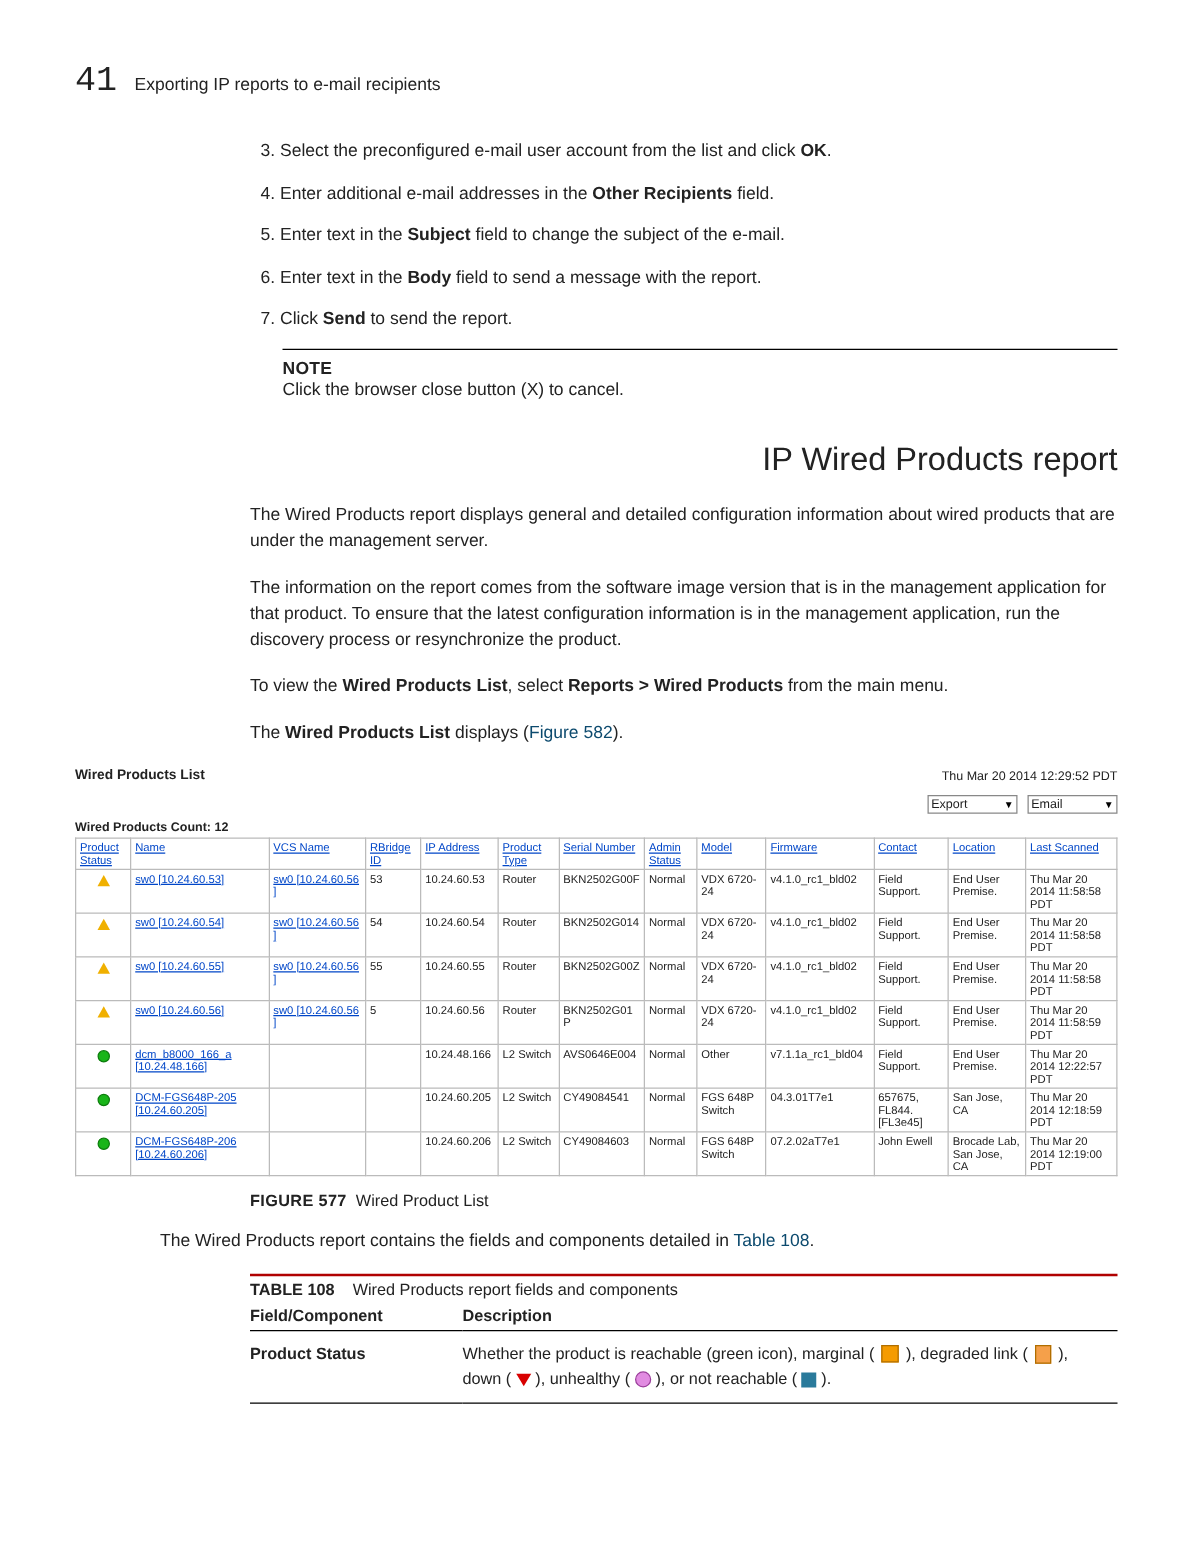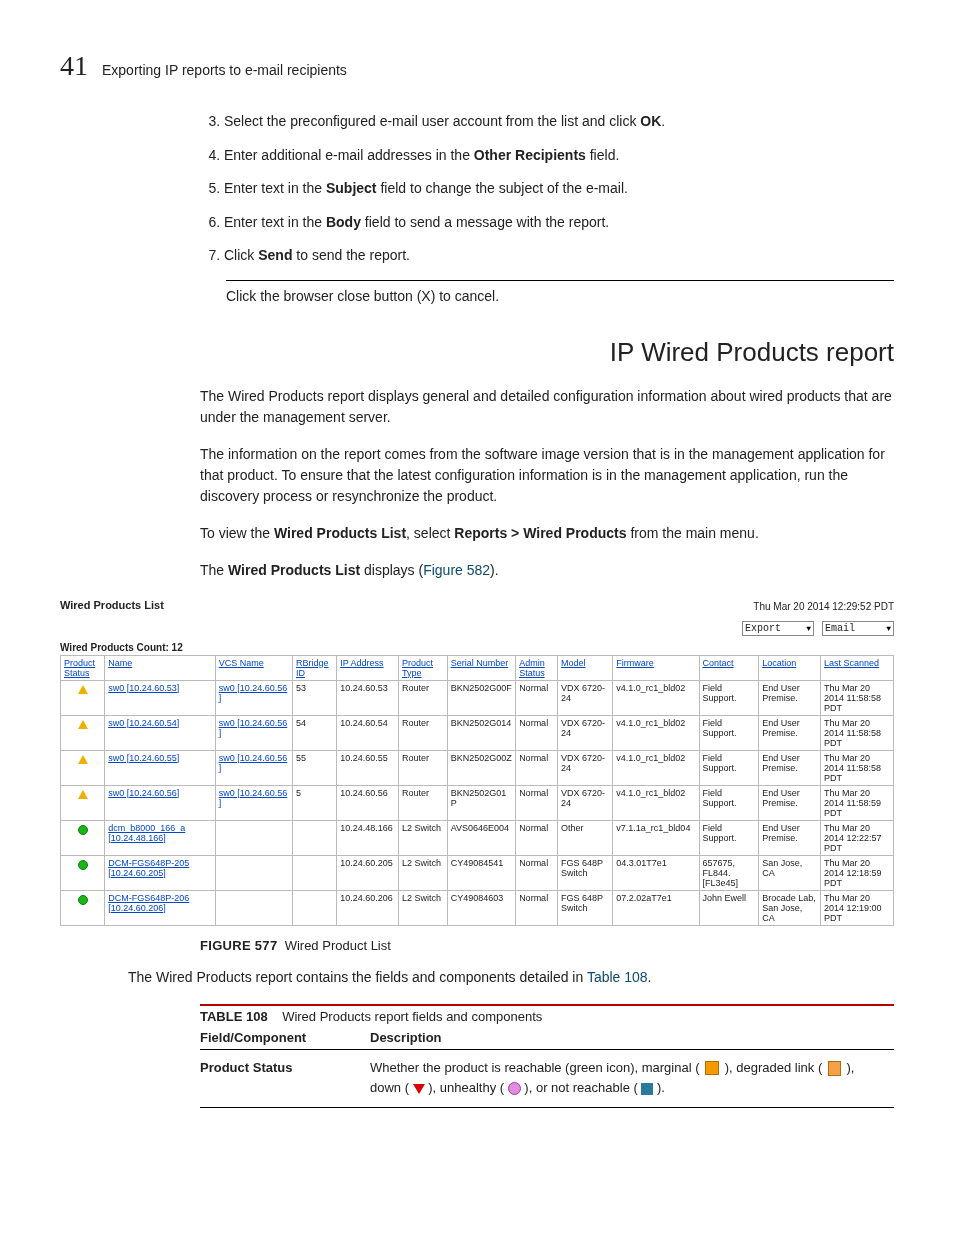--- a/index.html
+++ b/index.html
@@ -20,7 +20,7 @@
     font-size: 28px;
     font-weight: 400;
     margin-right: 14px;
-    font-family: Liberation Serif, serif;
+    font-family: Liberation Mono, monospace;
   }
   .header-title {
     font-size: 14px;

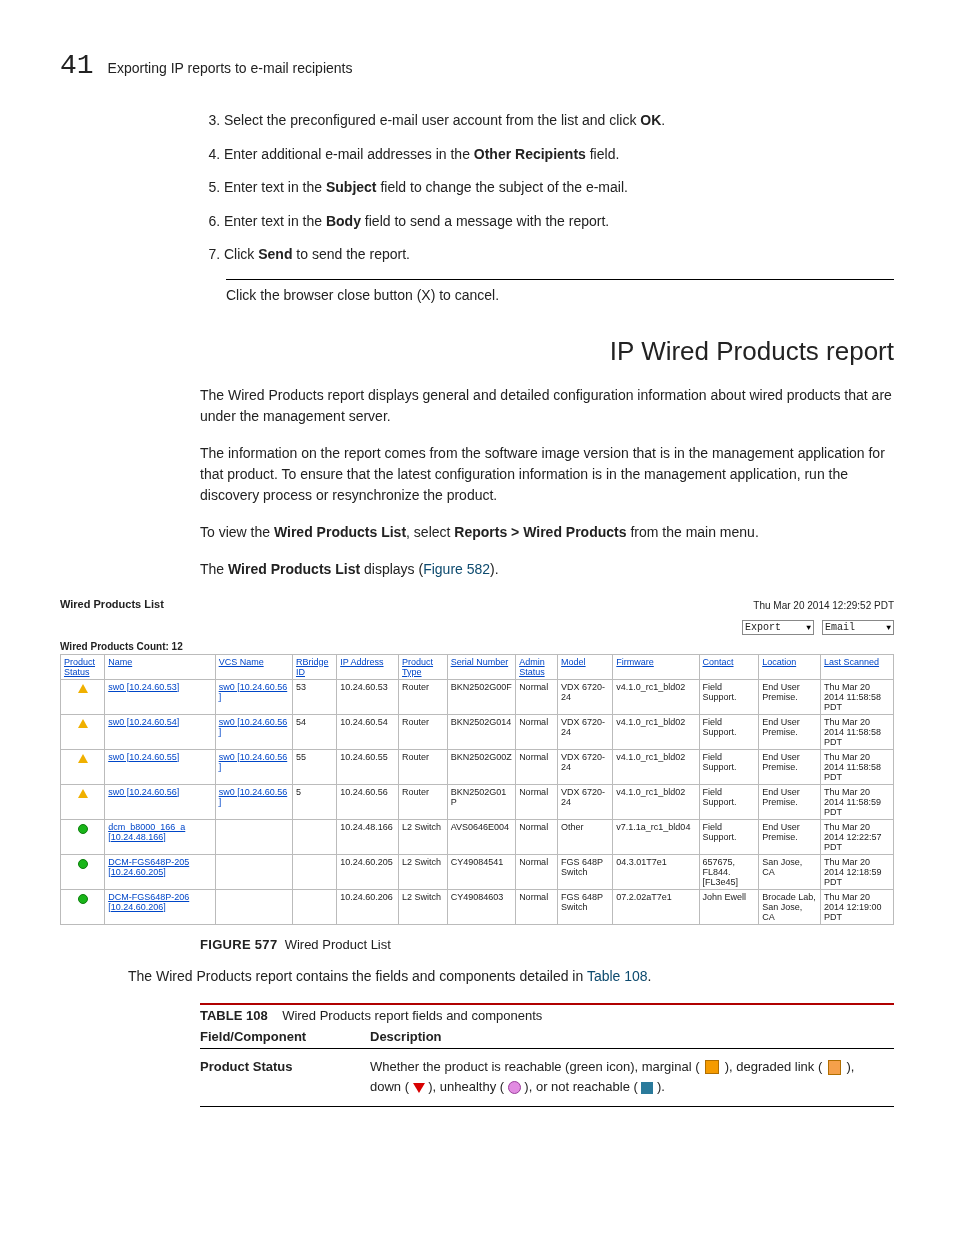--- a/index.html
+++ b/index.html
@@ -233,6 +233,7 @@
     </ol>
 
   <div class="note-block">
+    <div class="note-label">NOTE</div>
     <div class="note-text">Click the browser close button (X) to cancel.</div>
   </div>
 

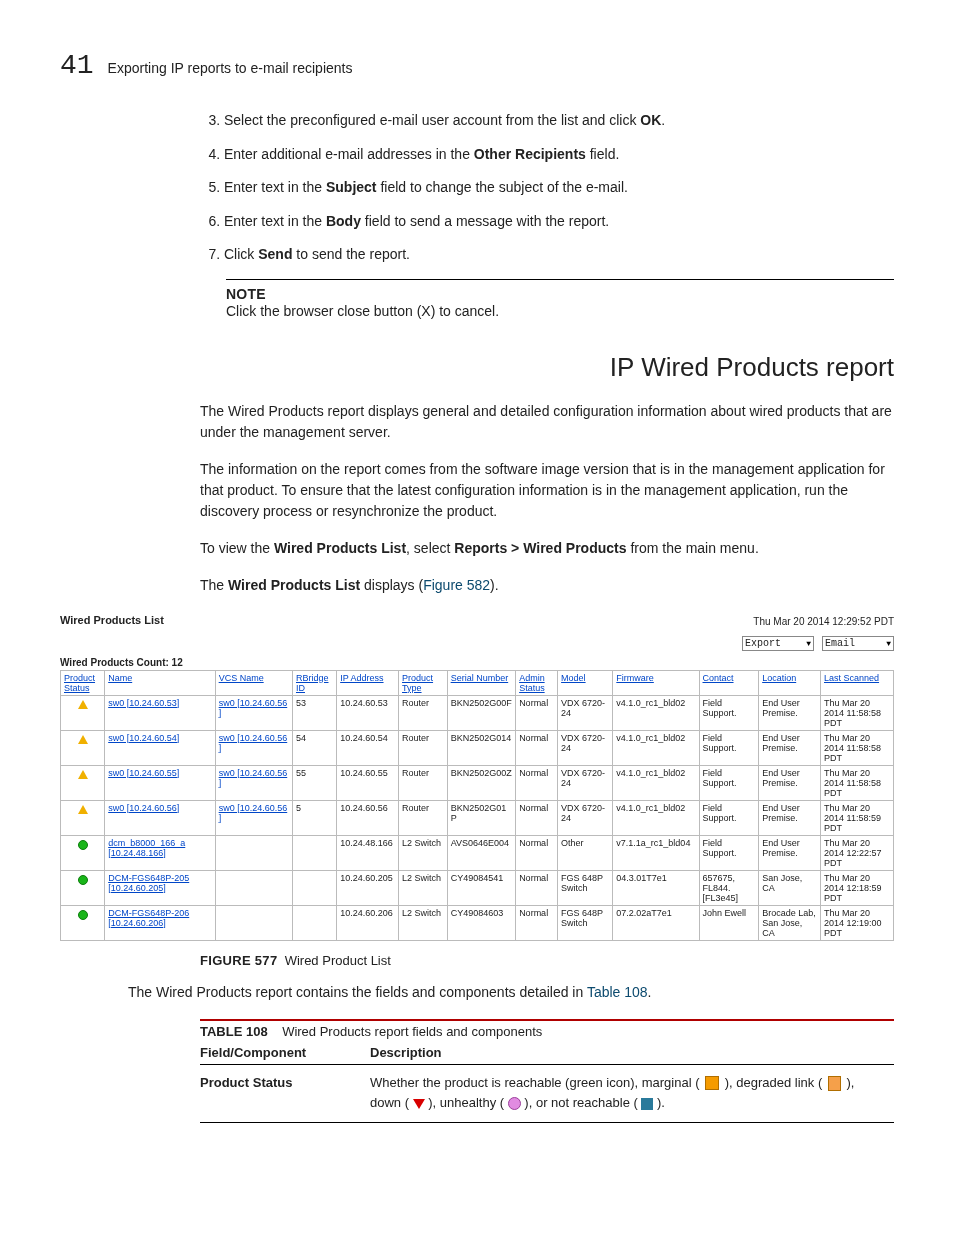--- a/index.html
+++ b/index.html
@@ -89,7 +89,6 @@
     gap: 8px;
     justify-content: flex-end;
     margin-bottom: 6px;
-    font-family: Liberation Mono, monospace;
   }
   .dropdown {
     border: 1px solid #888;

